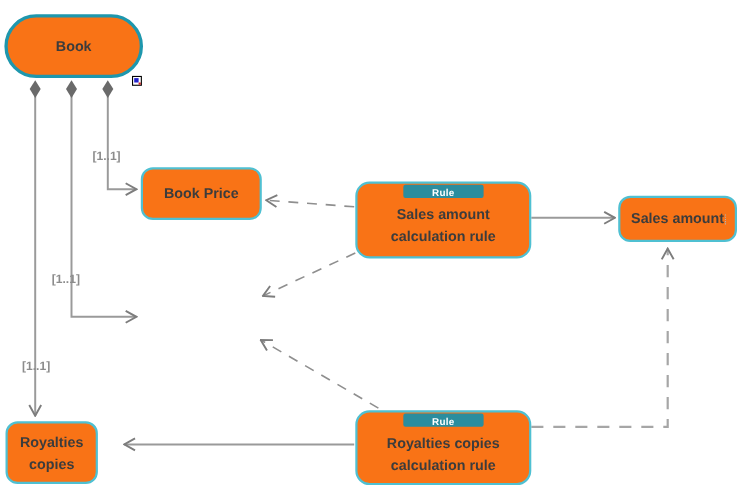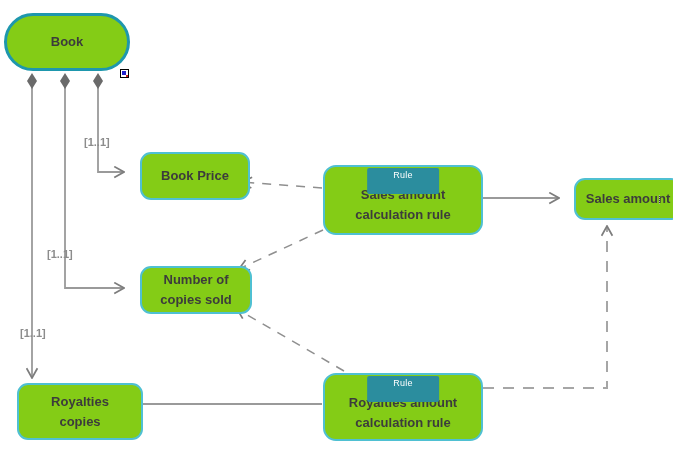--- a/index.html
+++ b/index.html
@@ -10,7 +10,7 @@
   .connector-layer{position:absolute;left:0;top:0;width:673px;height:457px;}
 
   .node{
-    position:absolute;box-sizing:border-box;background:#84cc16;
+    position:absolute;box-sizing:border-box;background:#f97316;
     display:flex;flex-direction:column;align-items:center;justify-content:center;
     color:#3c3c3c;font-weight:bold;font-size:13px;text-align:center;line-height:20px;
   }

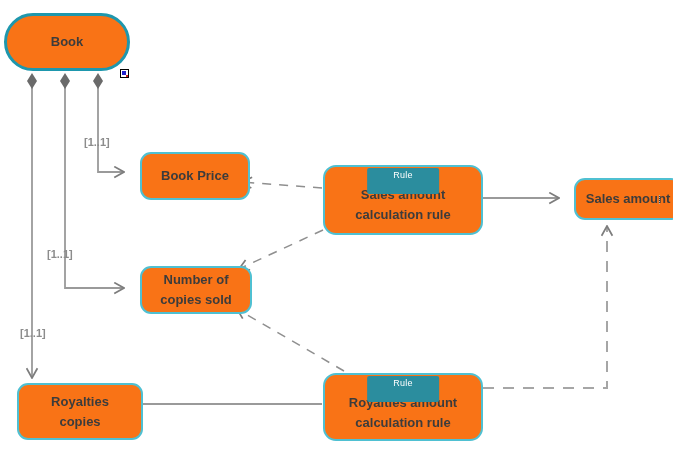--- a/index.html
+++ b/index.html
@@ -18,7 +18,7 @@
     border:3px solid #1e97ad;border-radius:29px;
   }
   .data-box{
-    border:2px solid #4fc0d2;border-radius:11px;margin-left:12px;
+    border:2px solid #4fc0d2;border-radius:11px;
   }
   .rule-box{
     border:2px solid #4fc0d2;border-radius:13px;justify-content:flex-start;

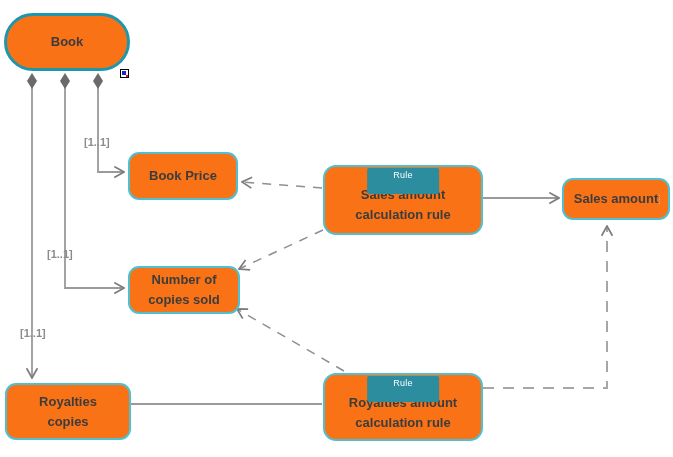--- a/index.html
+++ b/index.html
@@ -26,8 +26,8 @@
   }
   .rule-badge{
     position:absolute;top:1px;left:50%;transform:translateX(-50%);
-    background:#2b8d9e;color:#ffffff;font-size:9px;font-weight:normal;
-    padding:2px 26px 14px 26px;border-radius:2px;letter-spacing:.3px;line-height:10px;
+    background:#2b8d9e;color:#ffffff;font-size:9px;font-weight:bold;
+    padding:2px 26px 0 26px;border-radius:2px;letter-spacing:.3px;line-height:10px;
   }
   .mult-label{
     position:absolute;color:#8c8c8c;font-size:11px;font-weight:bold;line-height:11px;

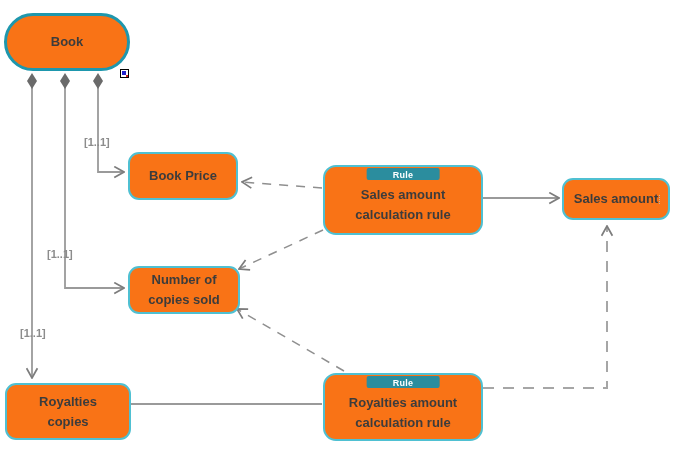--- a/index.html
+++ b/index.html
@@ -89,10 +89,6 @@
     <span>Book Price</span>
   </div>
 
-  <div class="node data-box" style="left:128px;top:266px;width:112px;height:48px;">
-    <span>Number of</span>
-    <span>copies sold</span>
-  </div>
 
   <div class="node data-box" style="left:5px;top:383px;width:126px;height:57px;">
     <span>Royalties</span>

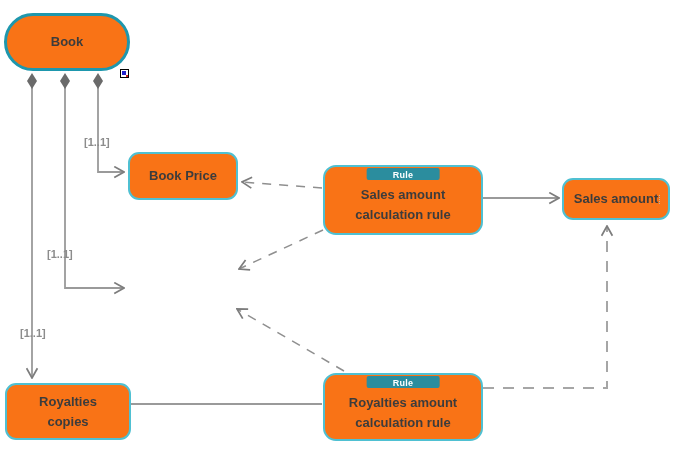--- a/index.html
+++ b/index.html
@@ -90,7 +90,7 @@
   </div>
 
 
-  <div class="node data-box" style="left:5px;top:383px;width:126px;height:57px;">
+  <div class="node data-box" style="left:5px;top:383px;width:84px;height:57px;">
     <span>Royalties</span>
     <span>copies</span>
   </div>

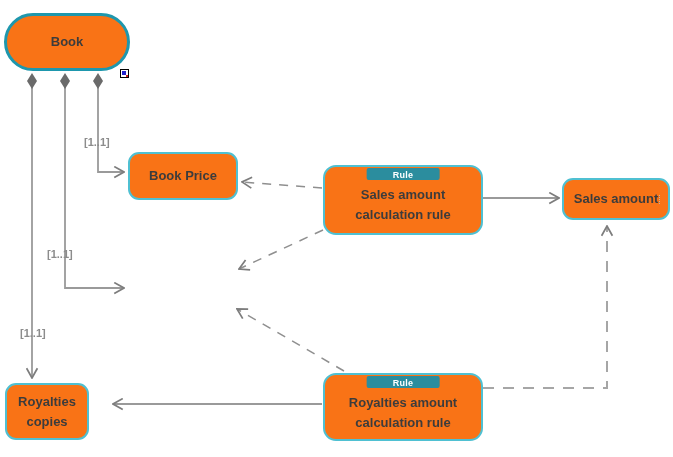--- a/index.html
+++ b/index.html
@@ -108,7 +108,7 @@
 
   <div class="node rule-box" style="left:323px;top:373px;width:160px;height:68px;">
     <span class="rule-badge">Rule</span>
-    <span>Royalties amount</span>
+    <span>Royalties copies</span>
     <span>calculation rule</span>
   </div>
 

